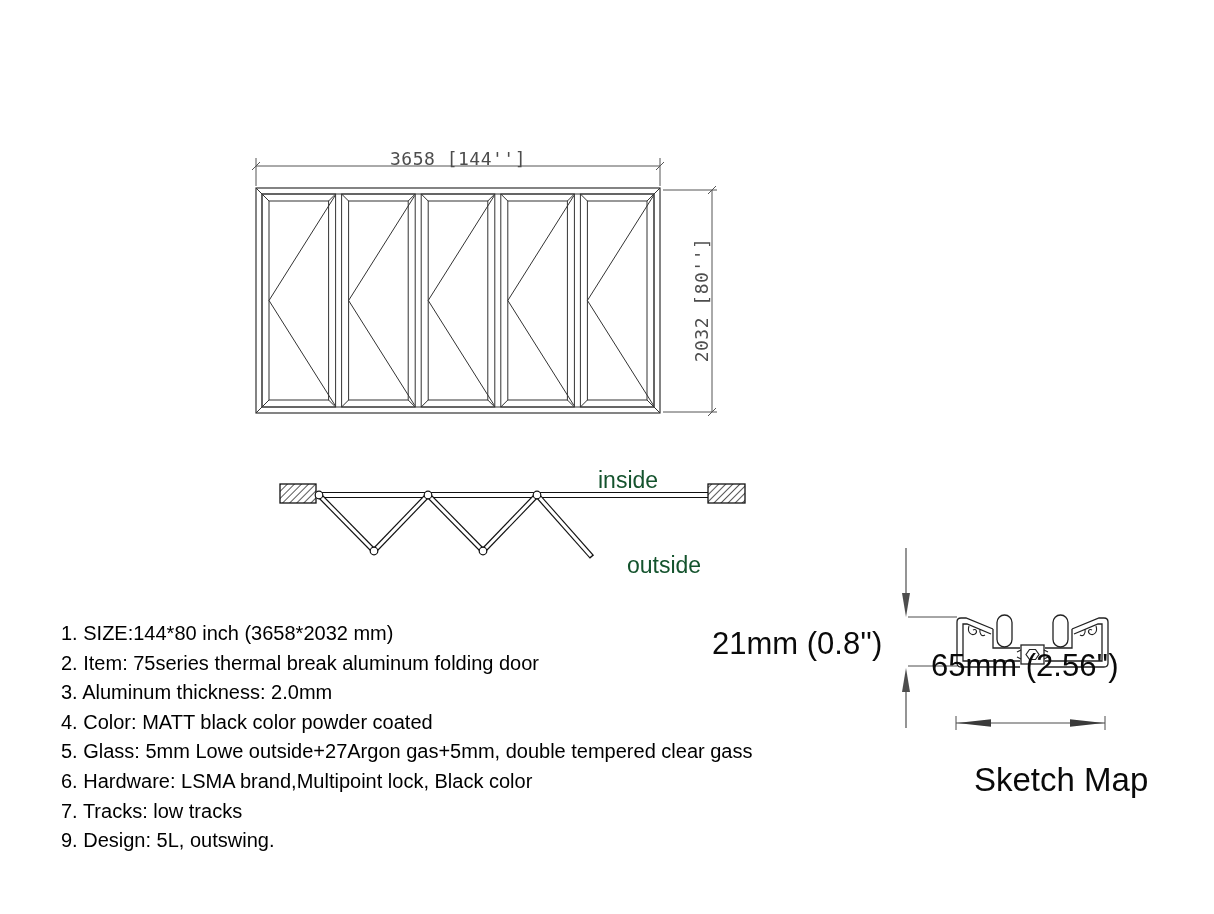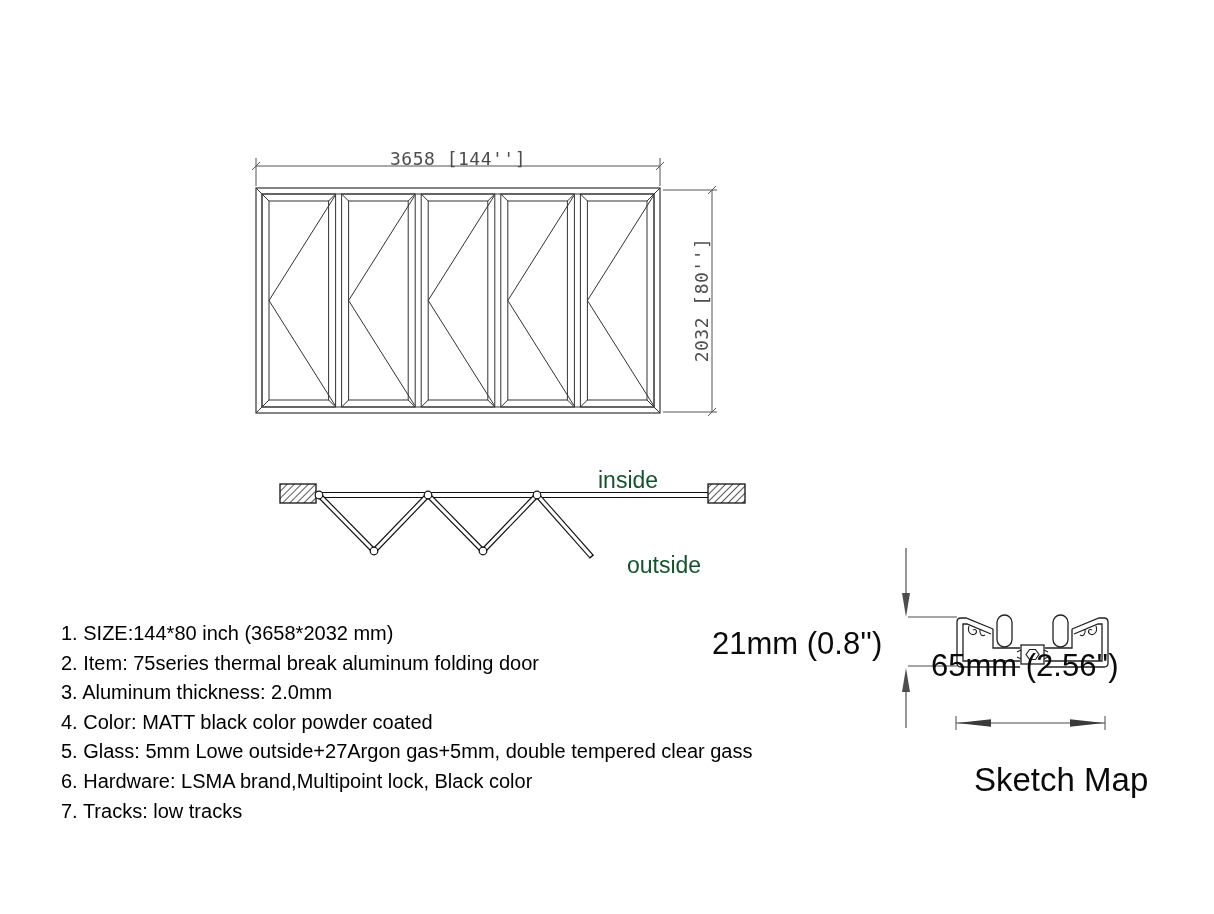--- a/index.html
+++ b/index.html
@@ -147,6 +147,7 @@
     <li>5. Glass: 5mm Lowe outside+27Argon gas+5mm, double tempered clear gass</li>
     <li>6. Hardware: LSMA brand,Multipoint lock, Black color</li>
     <li>7. Tracks: low tracks</li>
+    <li>9. Design: 5L, outswing.</li>
   </ul>
 
   <div class="txt dim-big" style="left:712px;top:618px;margin-top:8px;">21mm (0.8'')</div>

